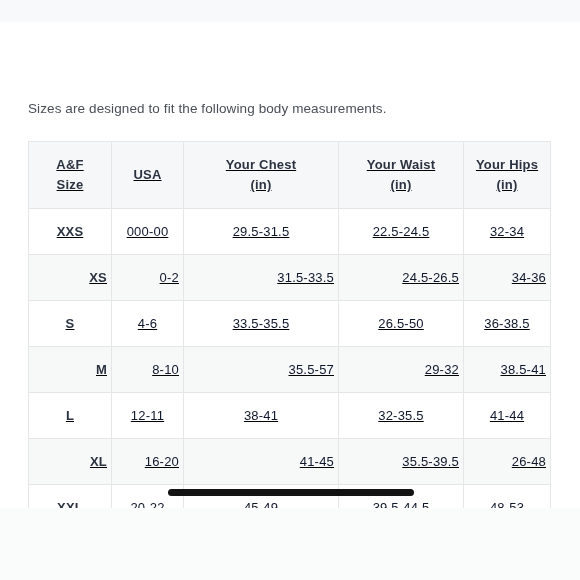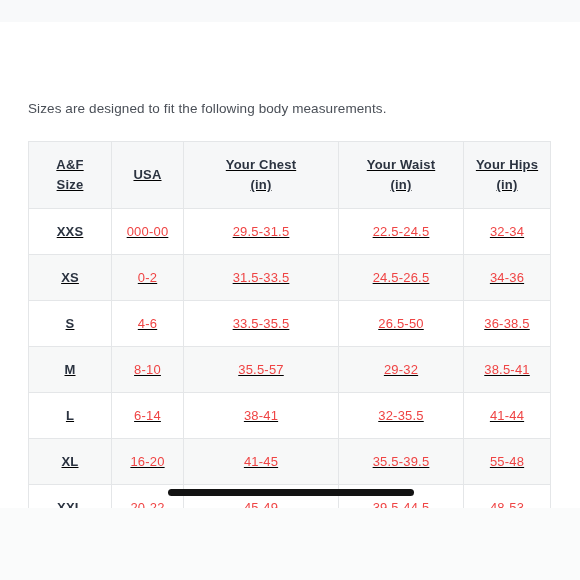--- a/index.html
+++ b/index.html
@@ -102,7 +102,7 @@
   .size-table tbody td {
     height: 45px;
     font-size: 13px;
-    color: #ef4444;
+    color: #0f172a;
     letter-spacing: 0.2px;
   }
 

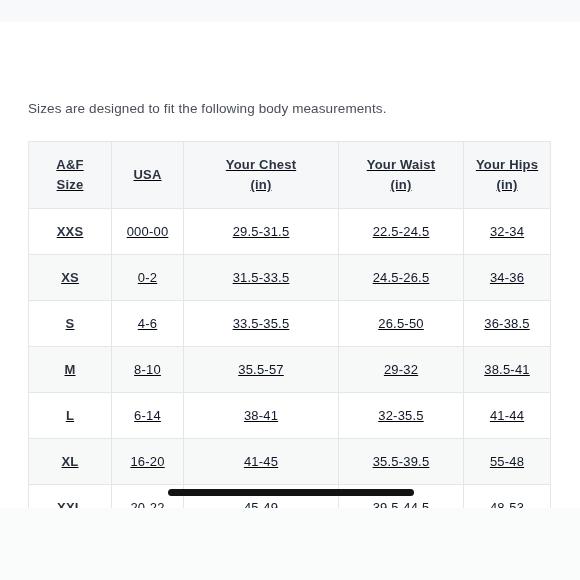--- a/index.html
+++ b/index.html
@@ -117,6 +117,7 @@
   }
   .size-table tbody tr.even td {
     background: #f7f8f8;
+    text-align: right;
   }
 
   .hdr-line2 {

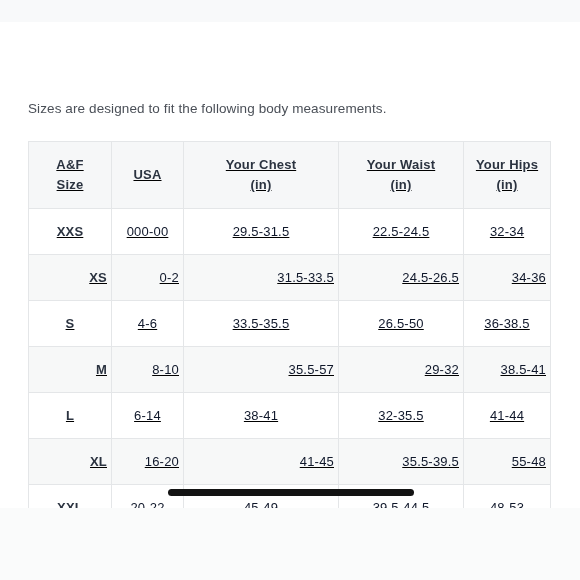--- a/index.html
+++ b/index.html
@@ -209,7 +209,7 @@
         </tr>
         <tr class="odd">
           <td class="sz">L</td>
-          <td>6-14</td>
+          <td>12-11</td>
           <td>38-41</td>
           <td>32-35.5</td>
           <td>41-44</td>

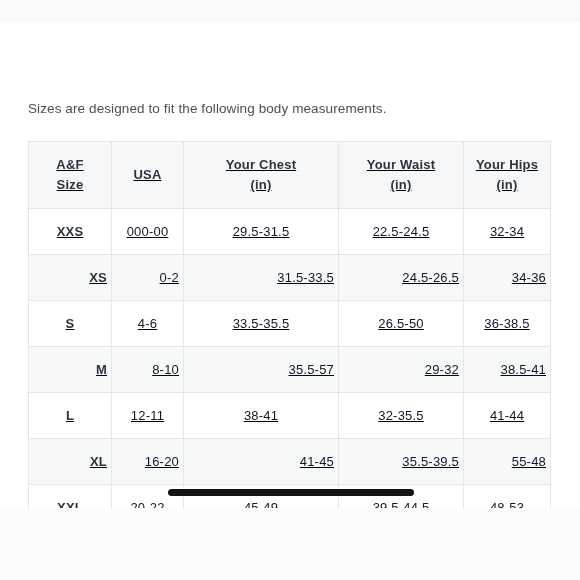--- a/index.html
+++ b/index.html
@@ -219,7 +219,7 @@
           <td>16-20</td>
           <td>41-45</td>
           <td>35.5-39.5</td>
-          <td>55-48</td>
+          <td>26-48</td>
         </tr>
         <tr class="odd">
           <td class="sz">XXL</td>

